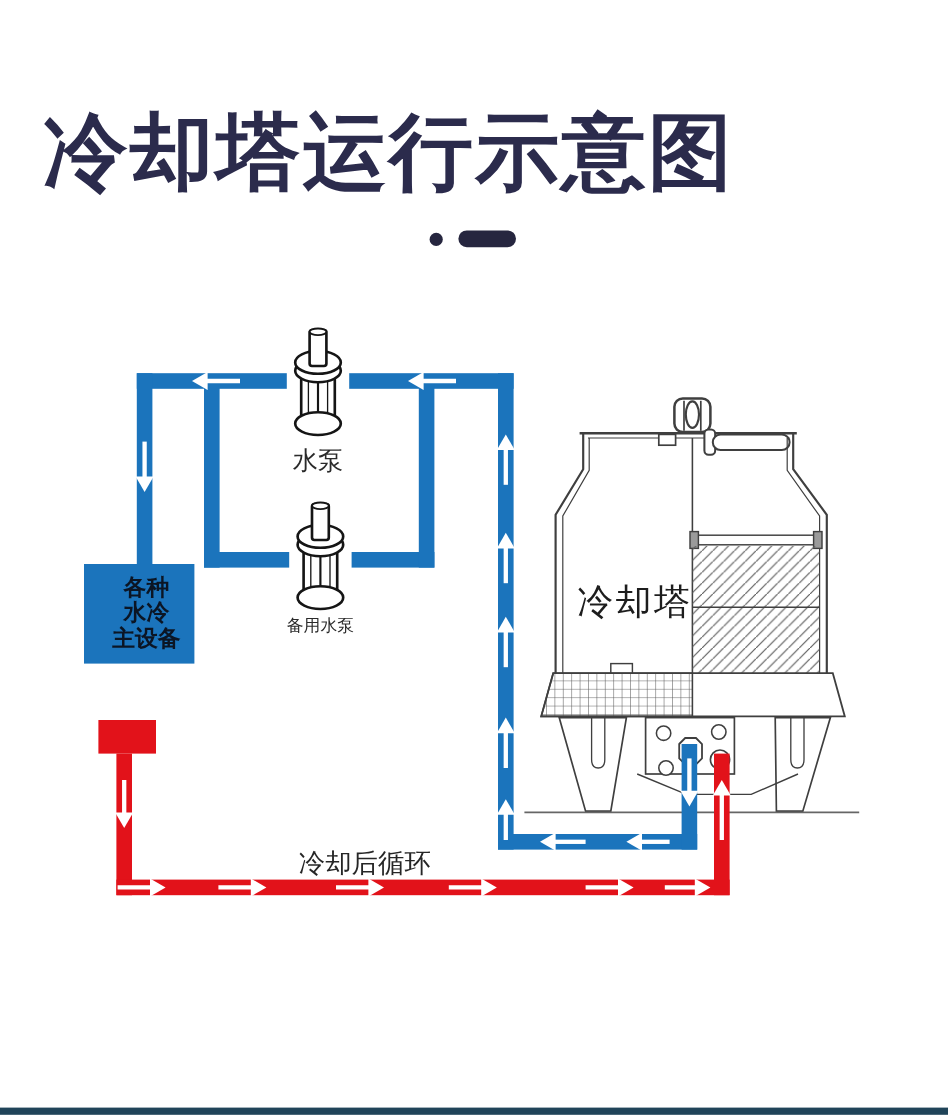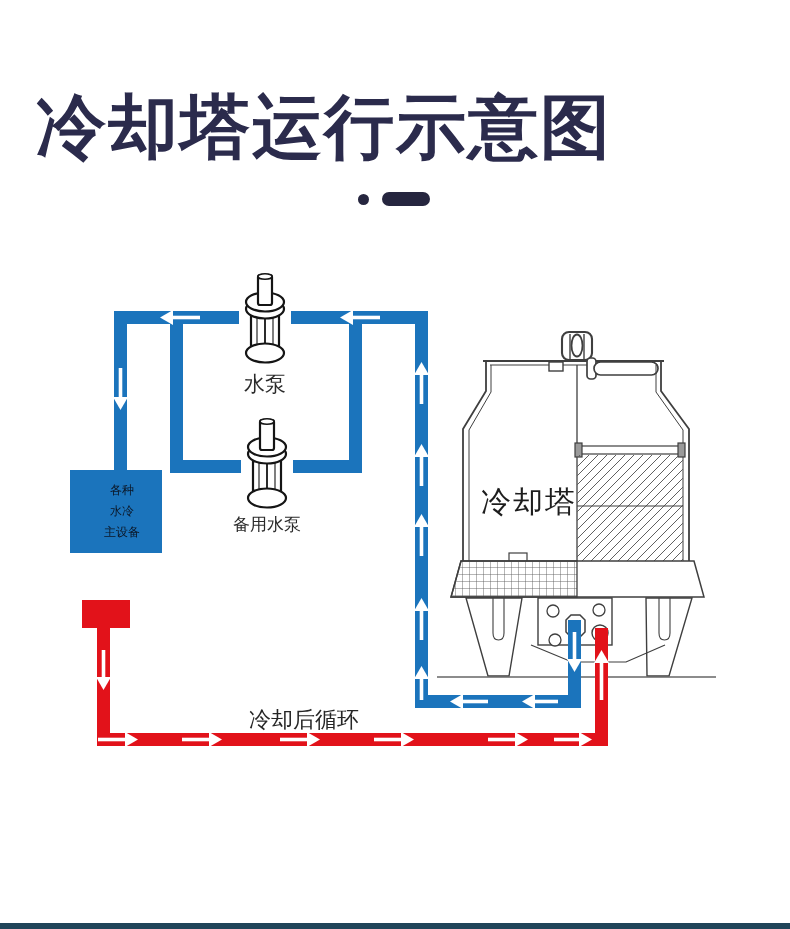--- a/index.html
+++ b/index.html
@@ -25,7 +25,7 @@
   .lbl-backup{left:197px;top:513px;width:140px;font-size:17px;}
   .lbl-box{
     left:70px;top:470px;width:104px;height:83px;display:flex;align-items:center;justify-content:center;
-    font-size:12px;line-height:21px;font-weight:400;color:#0b1524;white-space:pre-line;
+    font-size:19px;line-height:21px;font-weight:700;color:#0b1524;white-space:pre-line;
   }
   .lbl-tower{left:469px;top:482px;width:120px;font-size:30px;letter-spacing:2px;color:#1d1d1d;font-weight:500;}
   .lbl-loop{left:234px;top:705px;width:140px;font-size:22px;color:#262626;}

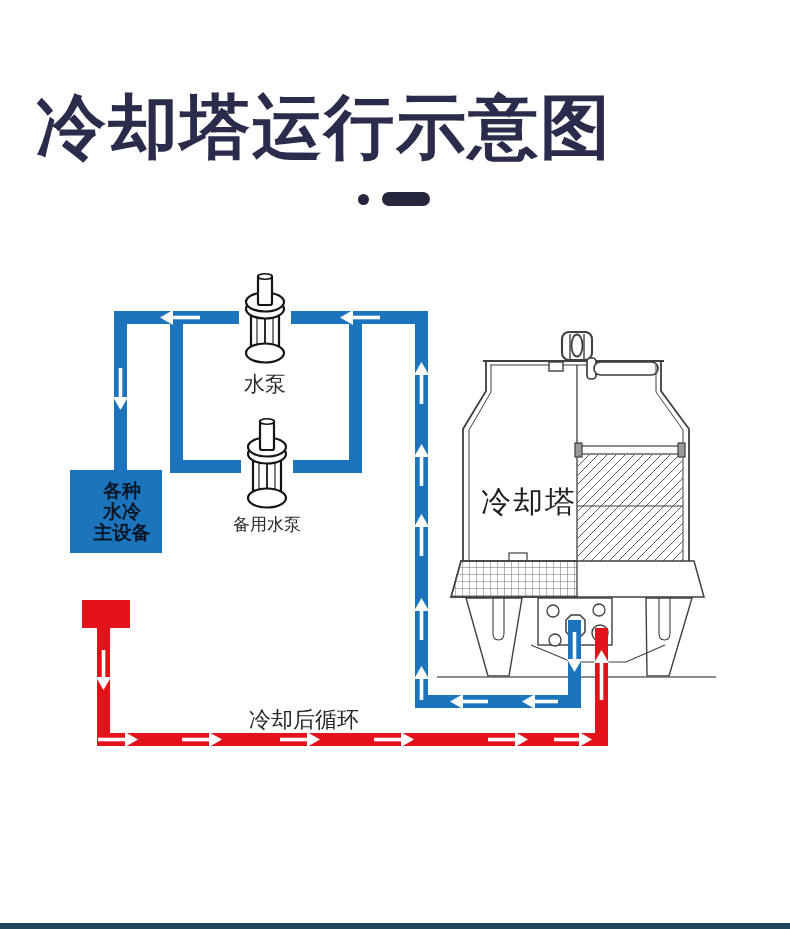--- a/index.html
+++ b/index.html
@@ -22,7 +22,7 @@
   svg.diagram{position:absolute;left:0;top:0;width:790px;height:929px;}
   .lbl{position:absolute;color:#2a2a2a;text-align:center;}
   .lbl-pump{left:205px;top:370px;width:120px;font-size:21px;}
-  .lbl-backup{left:197px;top:513px;width:140px;font-size:17px;}
+  .lbl-backup{left:197px;top:513px;width:140px;font-size:14px;}
   .lbl-box{
     left:70px;top:470px;width:104px;height:83px;display:flex;align-items:center;justify-content:center;
     font-size:19px;line-height:21px;font-weight:700;color:#0b1524;white-space:pre-line;

